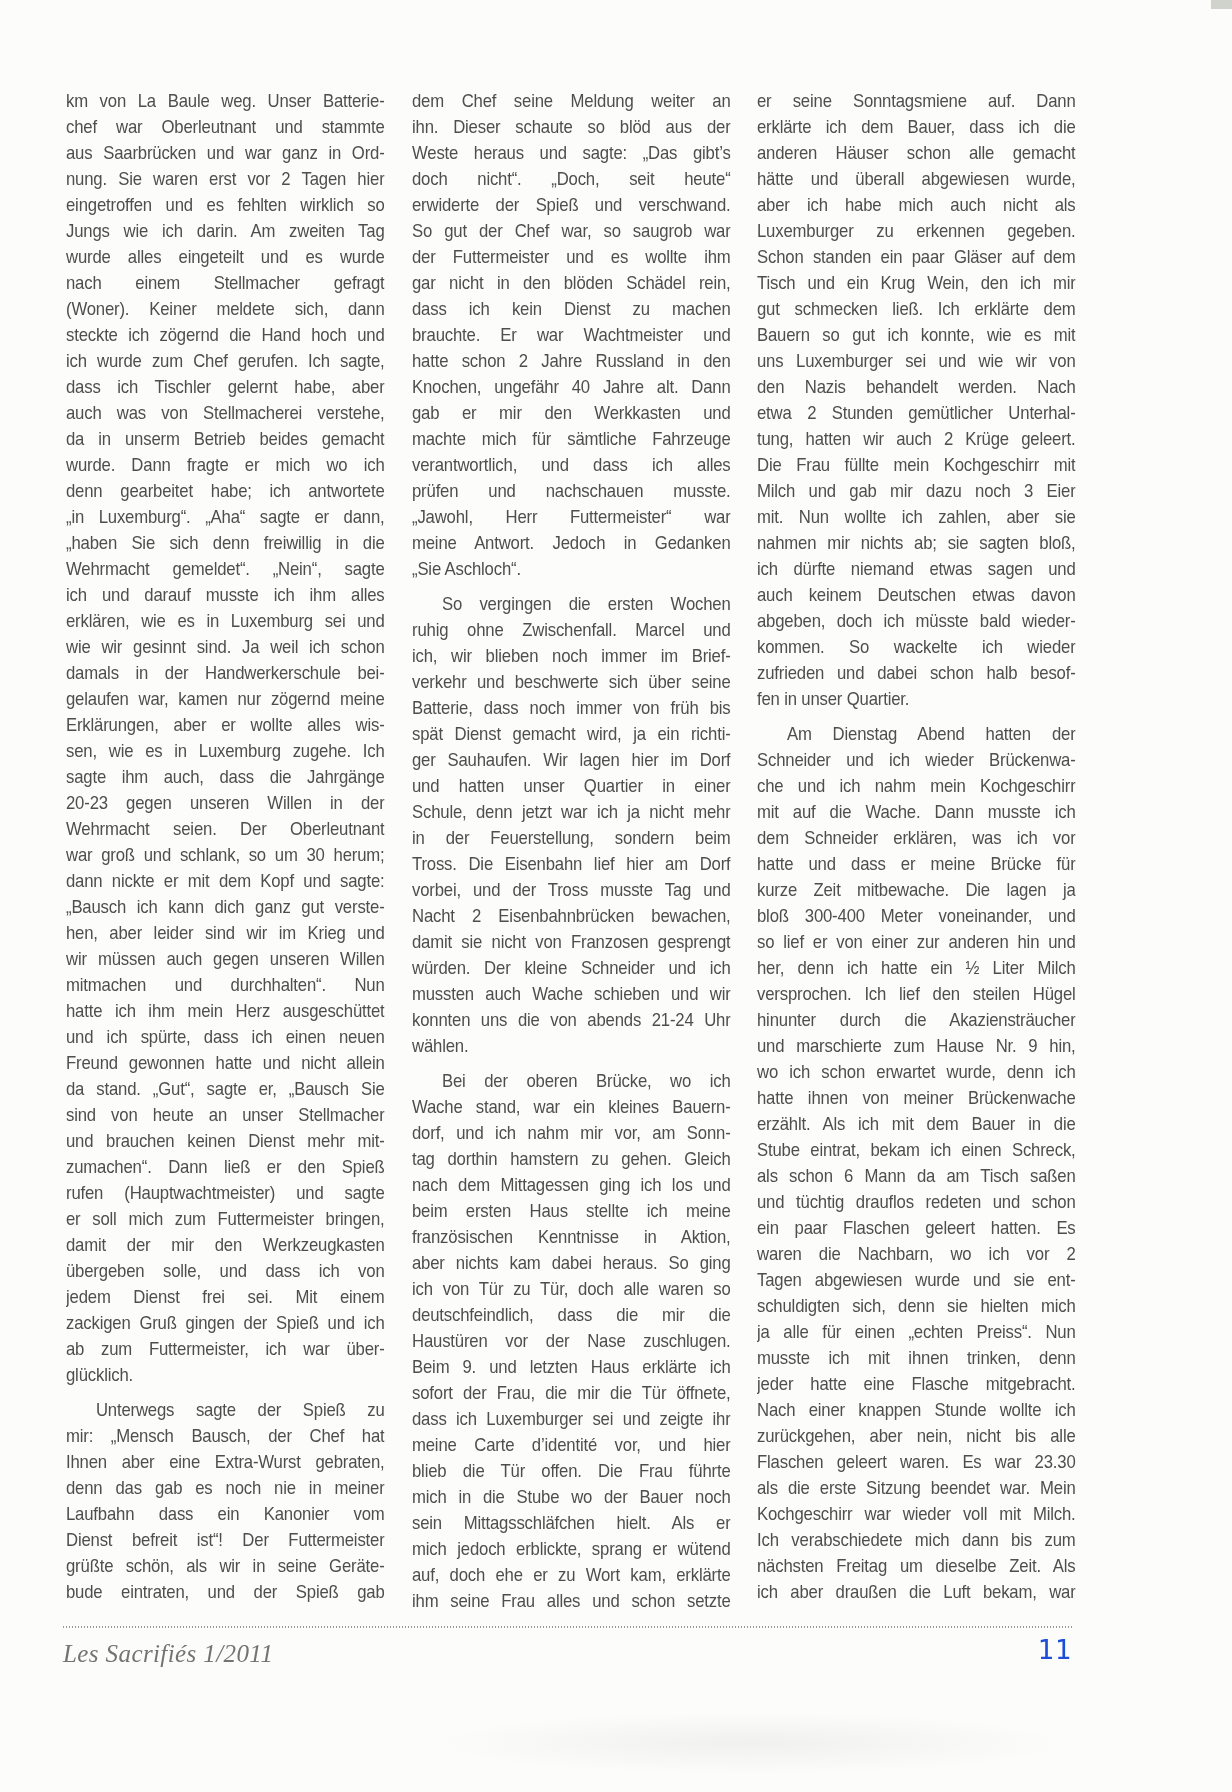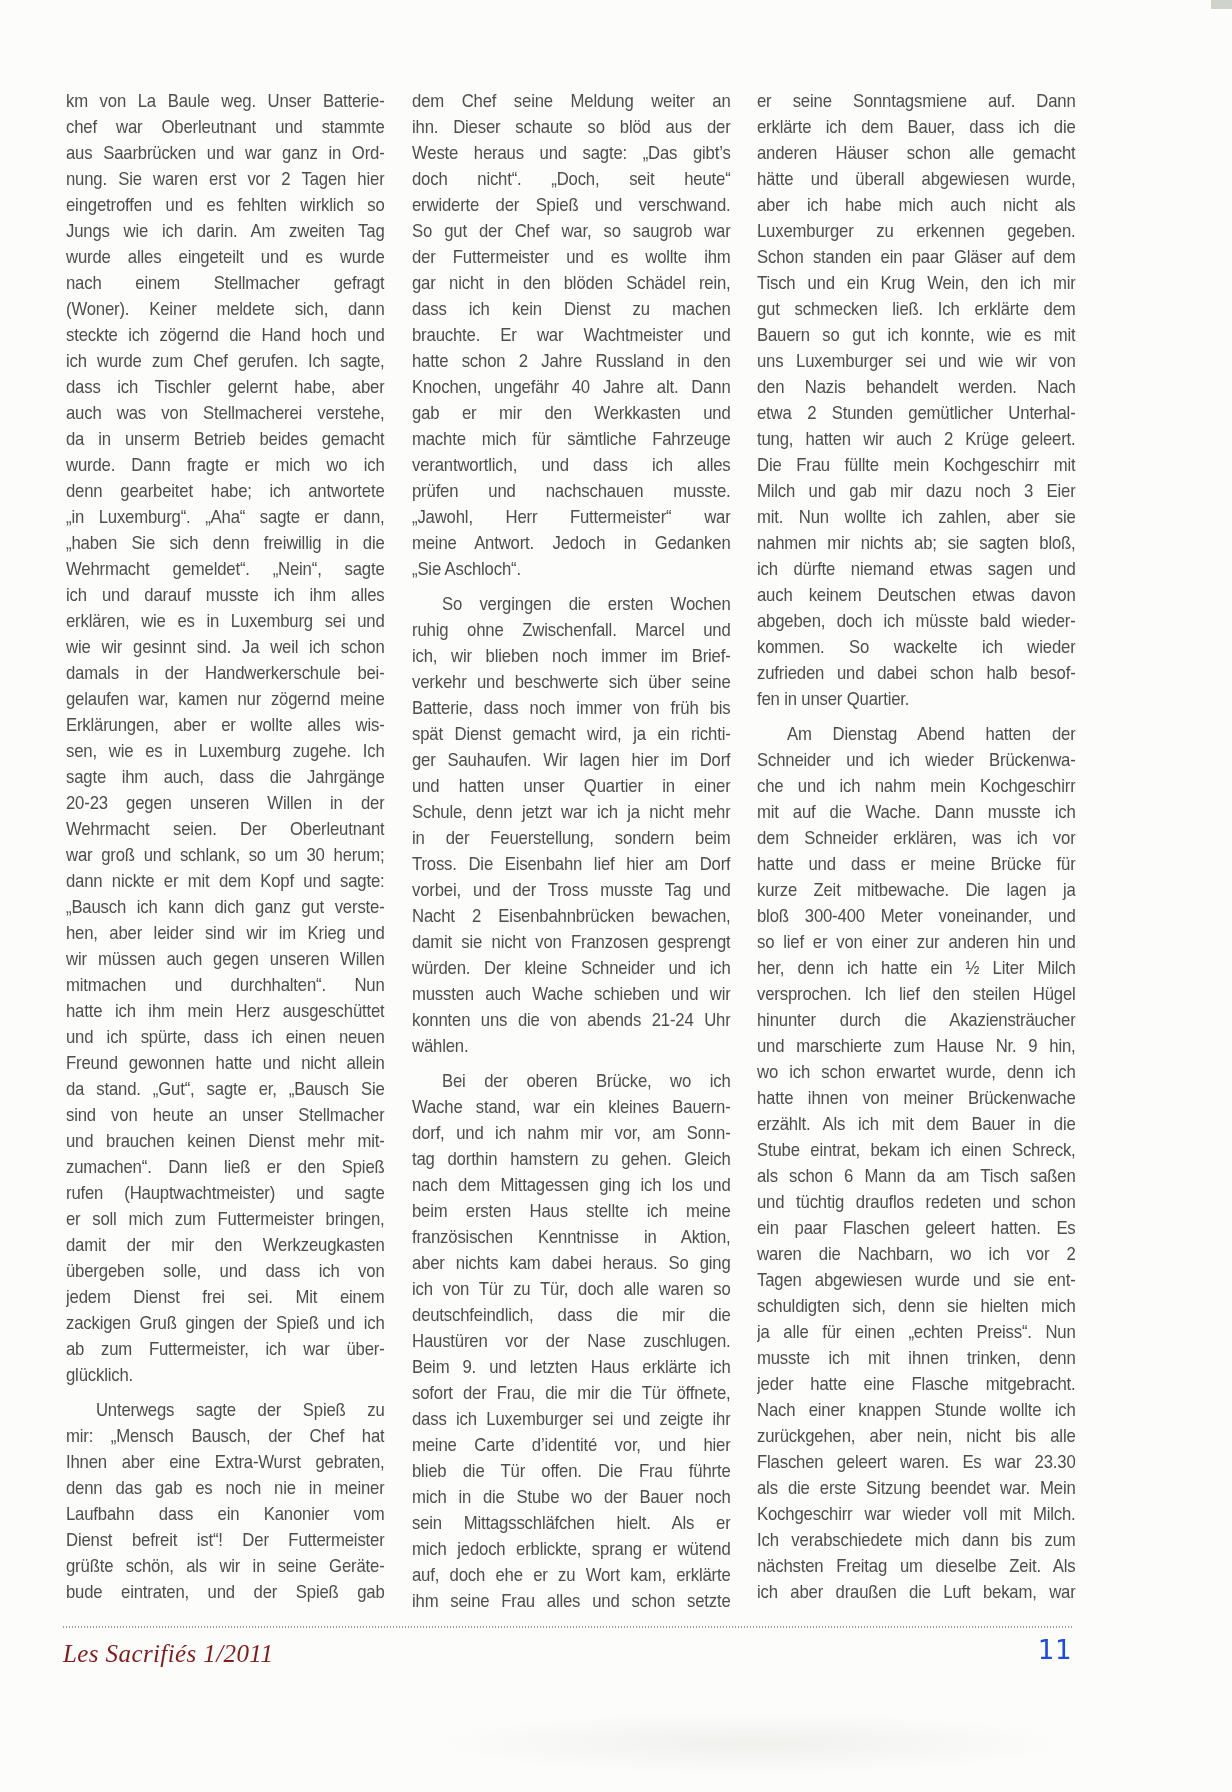--- a/index.html
+++ b/index.html
@@ -54,7 +54,7 @@
     font-style: italic;
     font-size: 25px;
     letter-spacing: 0.4px;
-    color: #7f1d1d;
+    color: #737373;
   }
   .page-number {
     position: absolute;

